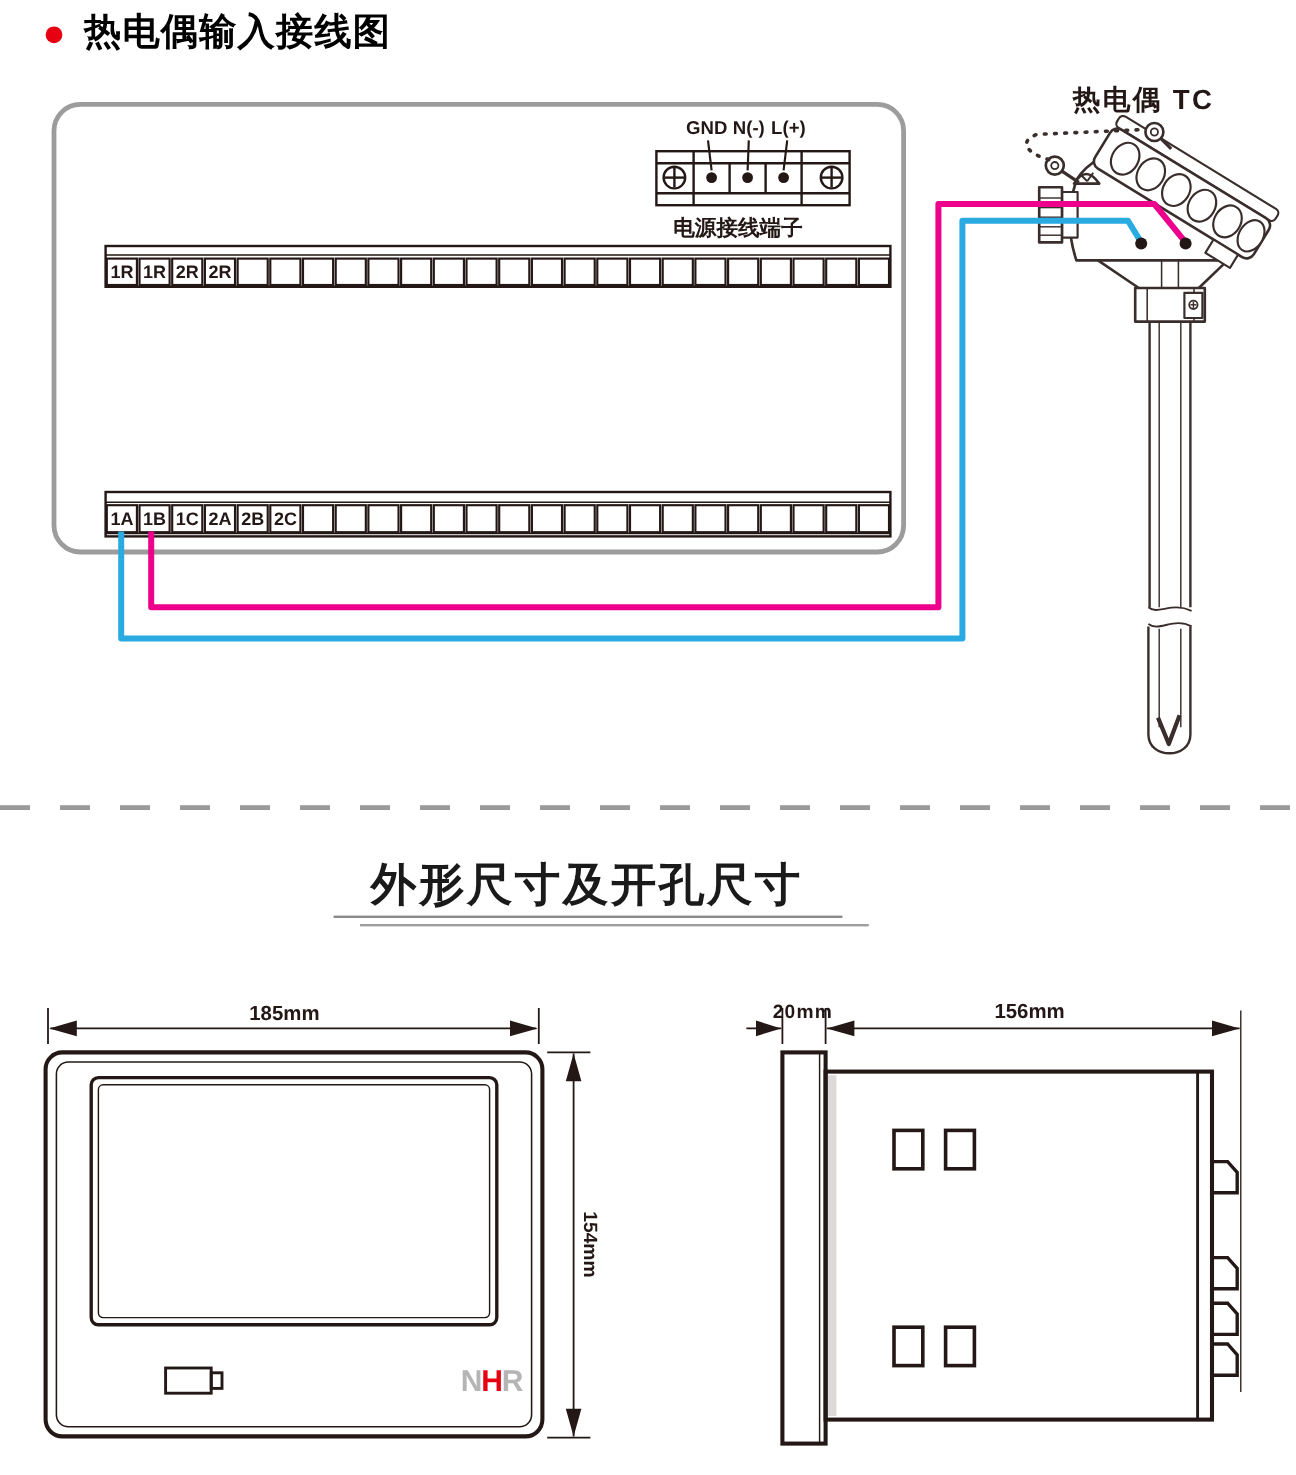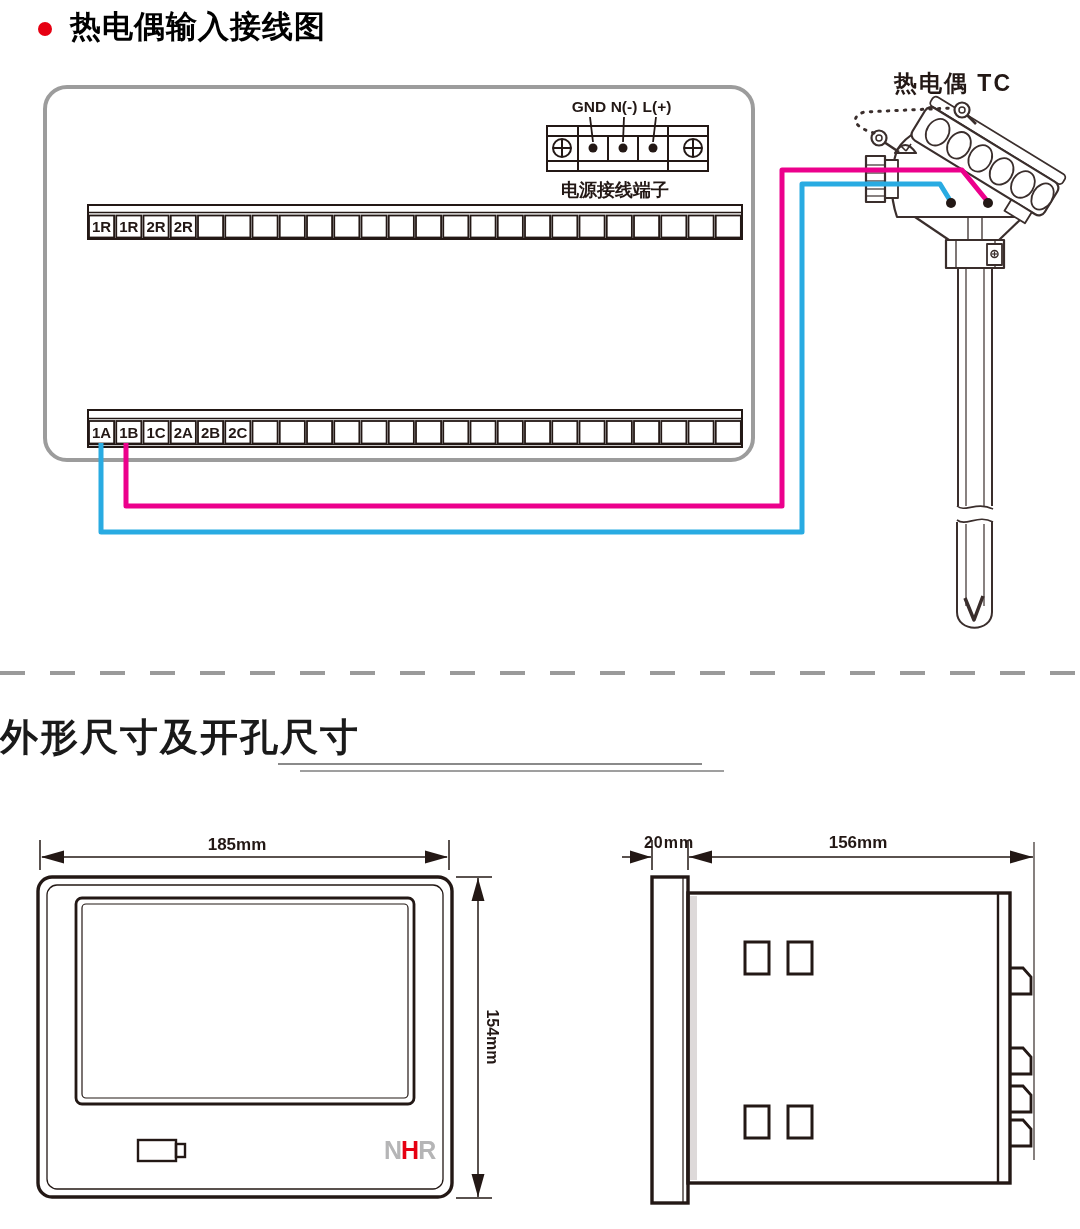--- a/index.html
+++ b/index.html
@@ -14,7 +14,7 @@
   #wiring-svg{position:absolute;left:0;top:0;}
   #divider{position:absolute;left:0;top:671px;width:1080px;height:4px;
     background:repeating-linear-gradient(90deg,#9a9a9a 0 25px,transparent 25px 50px);}
-  #section-title-wrap{position:absolute;left:0;top:712px;width:978px;}
+  #section-title-wrap{position:absolute;left:0;top:712px;width:978px;text-align:center;}
   .section-title{font-size:38px;font-weight:bold;letter-spacing:2px;color:#1a1a1a;}
   .title-underline-1{position:absolute;left:278px;top:763px;width:424px;height:0;border-top:2px solid #8a8a8a;}
   .title-underline-2{position:absolute;left:300px;top:770px;width:424px;height:0;border-top:2px solid #9f9f9f;}

